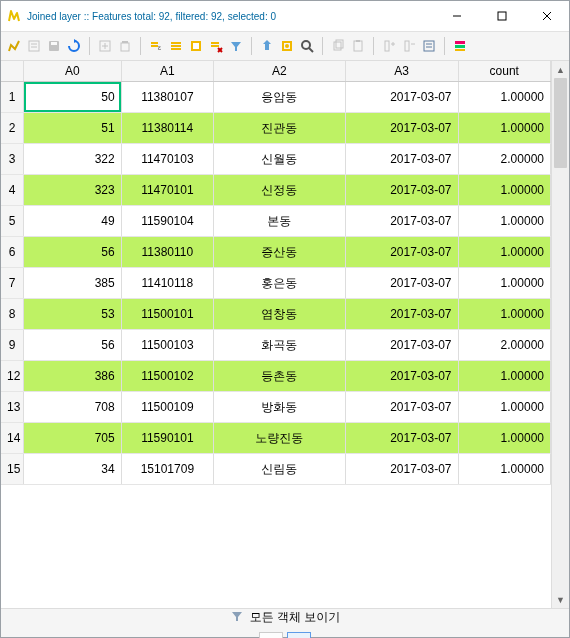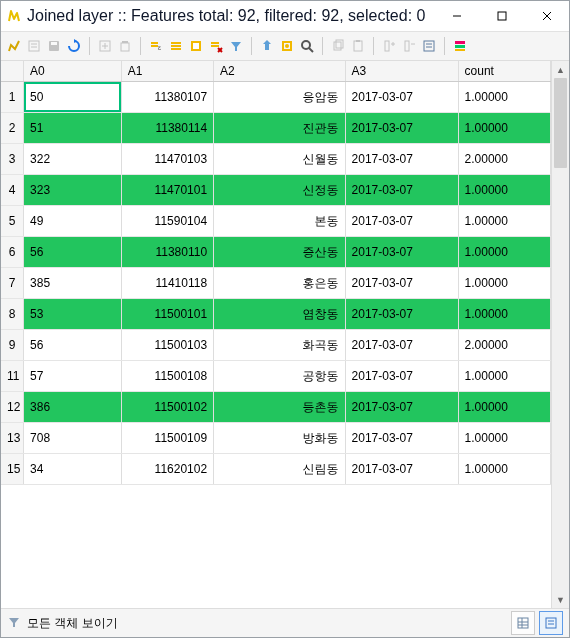--- a/index.html
+++ b/index.html
@@ -37,8 +37,8 @@
   }
   .titlebar .title {
     flex: 1;
-    font-size: 16px;
-    color: #0f172a;
+    font-size: 10px;
+    color: #0369a1;
     white-space: nowrap;
     overflow: hidden;
   }

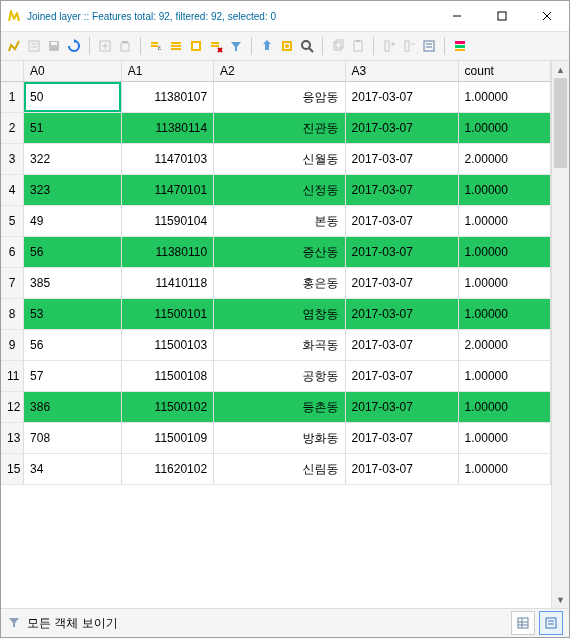--- a/index.html
+++ b/index.html
@@ -109,7 +109,7 @@
   thead th {
     background: #f5f5f5;
     font-weight: normal;
-    text-align: left;
+    text-align: center;
     height: 20px;
     border-bottom: 1px solid #ccc;
   }

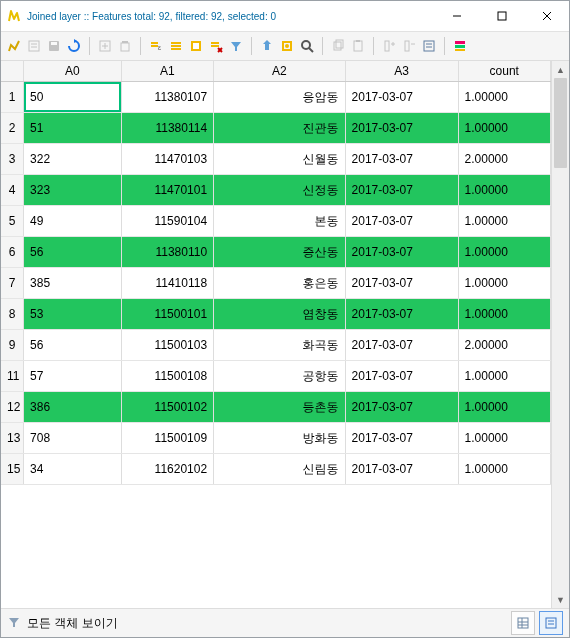--- a/index.html
+++ b/index.html
@@ -123,7 +123,7 @@
     background: #22c55e;
     margin-top: 44px;
   }
-  td.num { text-align: left; }
+  td.num { text-align: right; }
   td.txt { text-align: right; }
   .col-row { width:22px; }
   .col-a0 { width:95px; }

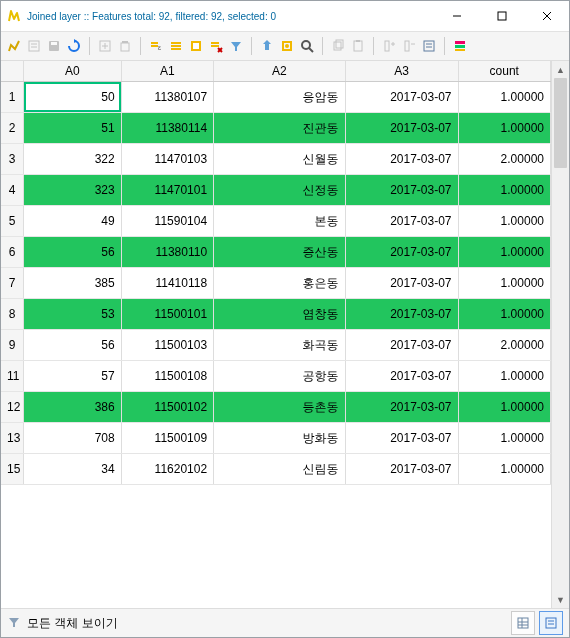--- a/index.html
+++ b/index.html
@@ -124,7 +124,7 @@
     margin-top: 44px;
   }
   td.num { text-align: right; }
-  td.txt { text-align: right; }
+  td.txt { text-align: center; }
   .col-row { width:22px; }
   .col-a0 { width:95px; }
   .col-a1 { width:90px; }

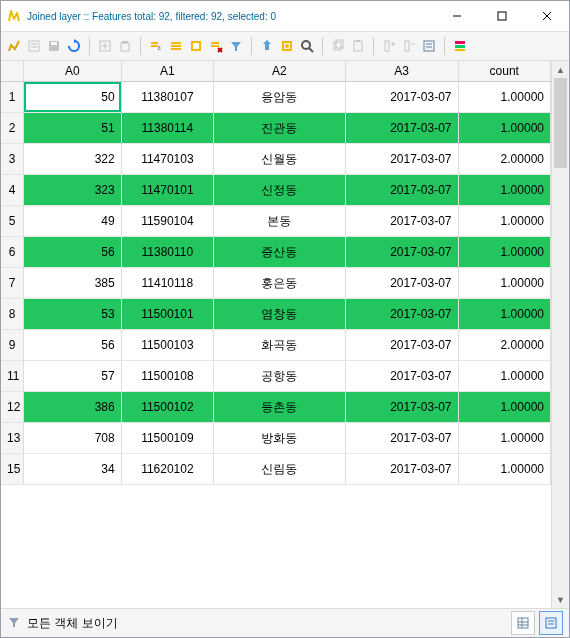--- a/index.html
+++ b/index.html
@@ -120,7 +120,7 @@
     color: #000;
   }
   tr.alt td:not(.rownum) {
-    background: #22c55e;
+    background: #bef264;
     margin-top: 44px;
   }
   td.num { text-align: right; }

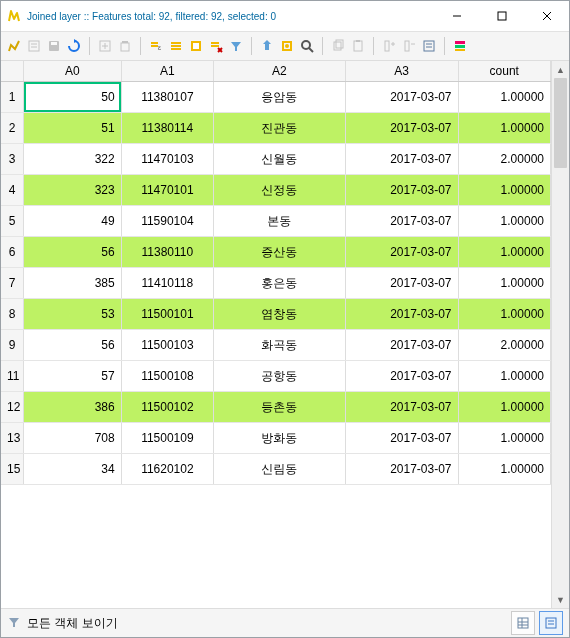--- a/index.html
+++ b/index.html
@@ -466,14 +466,6 @@
               <td class="num">2017-03-07</td>
               <td class="num">2.00000</td>
             </tr>
-            <tr>
-              <td class="rownum">11</td>
-              <td class="num">57</td>
-              <td class="txt">11500108</td>
-              <td class="txt">공항동</td>
-              <td class="num">2017-03-07</td>
-              <td class="num">1.00000</td>
-            </tr>
             <tr class="alt">
               <td class="rownum">12</td>
               <td class="num">386</td>

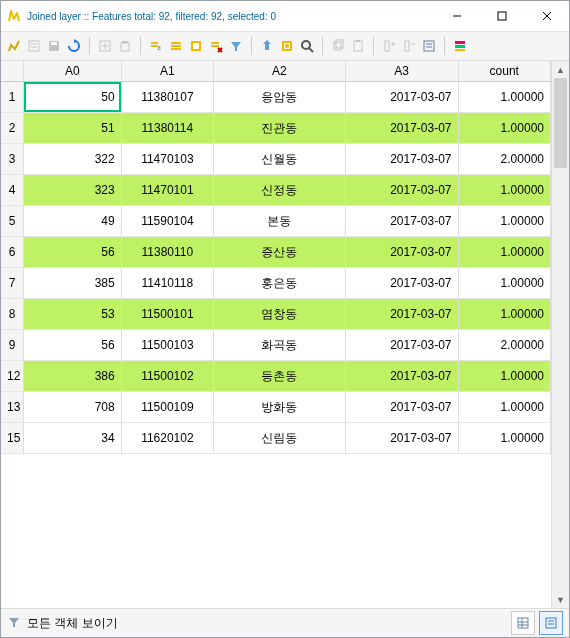--- a/index.html
+++ b/index.html
@@ -482,6 +482,14 @@
               <td class="num">2017-03-07</td>
               <td class="num">1.00000</td>
             </tr>
+            <tr class="alt">
+              <td class="rownum">14</td>
+              <td class="num">705</td>
+              <td class="txt">11590101</td>
+              <td class="txt">노량진동</td>
+              <td class="num">2017-03-07</td>
+              <td class="num">1.00000</td>
+            </tr>
             <tr>
               <td class="rownum">15</td>
               <td class="num">34</td>

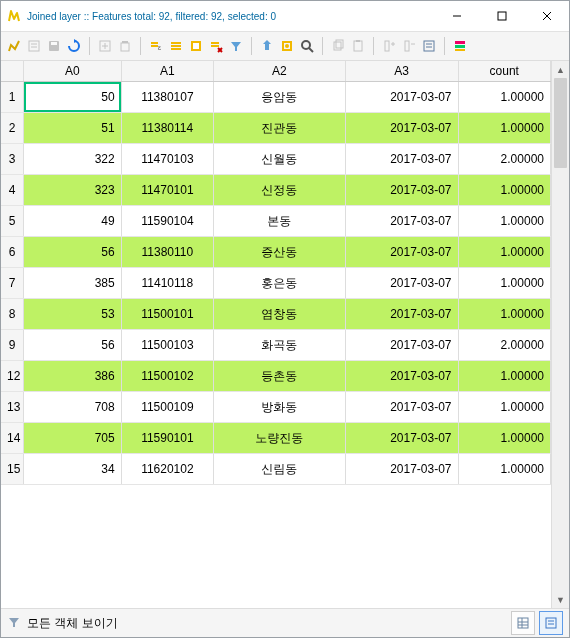--- a/index.html
+++ b/index.html
@@ -493,7 +493,7 @@
             <tr>
               <td class="rownum">15</td>
               <td class="num">34</td>
-              <td class="txt">11620102</td>
+              <td class="txt">15101709</td>
               <td class="txt">신림동</td>
               <td class="num">2017-03-07</td>
               <td class="num">1.00000</td>

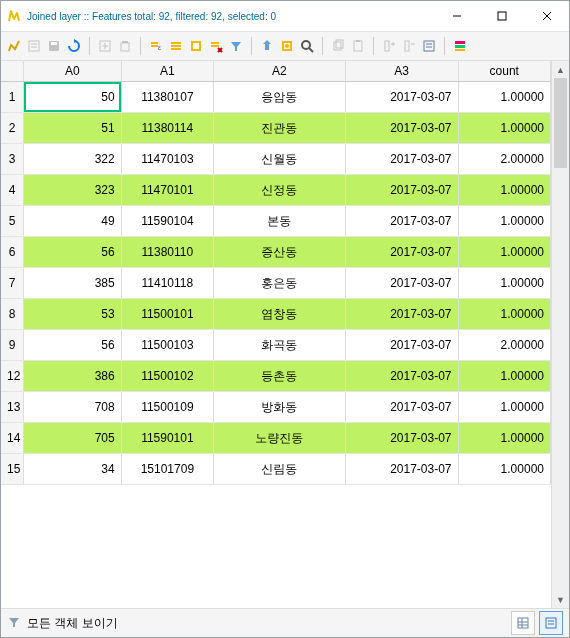--- a/index.html
+++ b/index.html
@@ -185,6 +185,7 @@
     padding: 0 6px;
     gap: 6px;
     justify-content: space-between;
+    flex-direction: column;
   }
   .statusbar .left {
     display: flex; align-items: center; gap: 6px;

